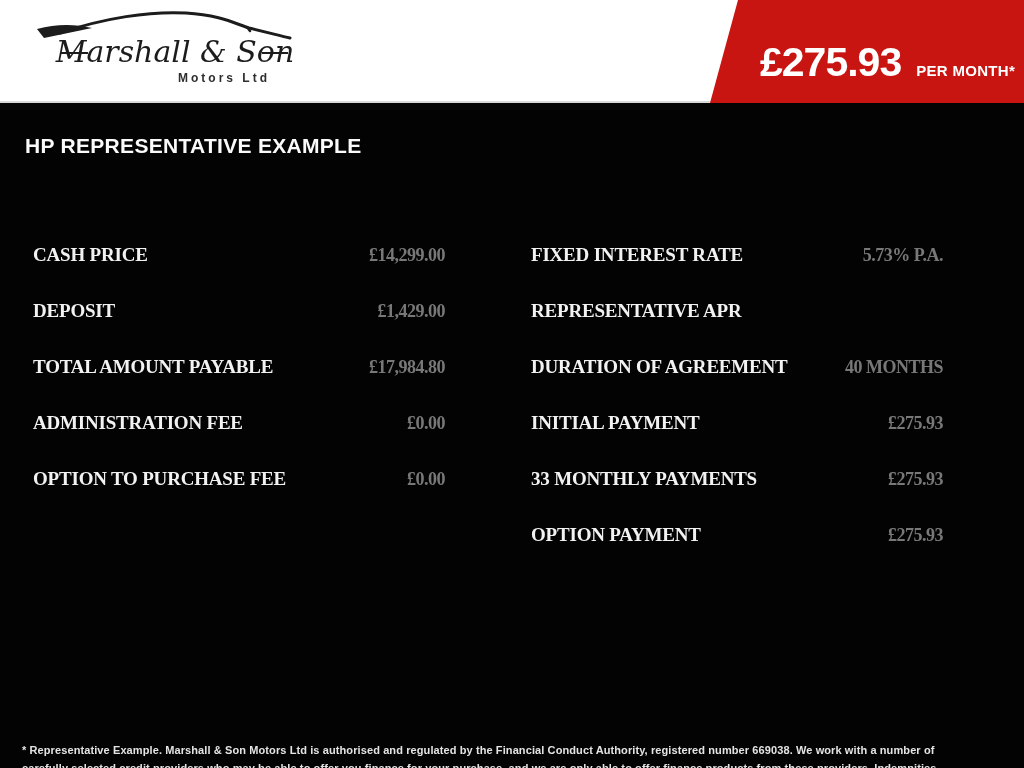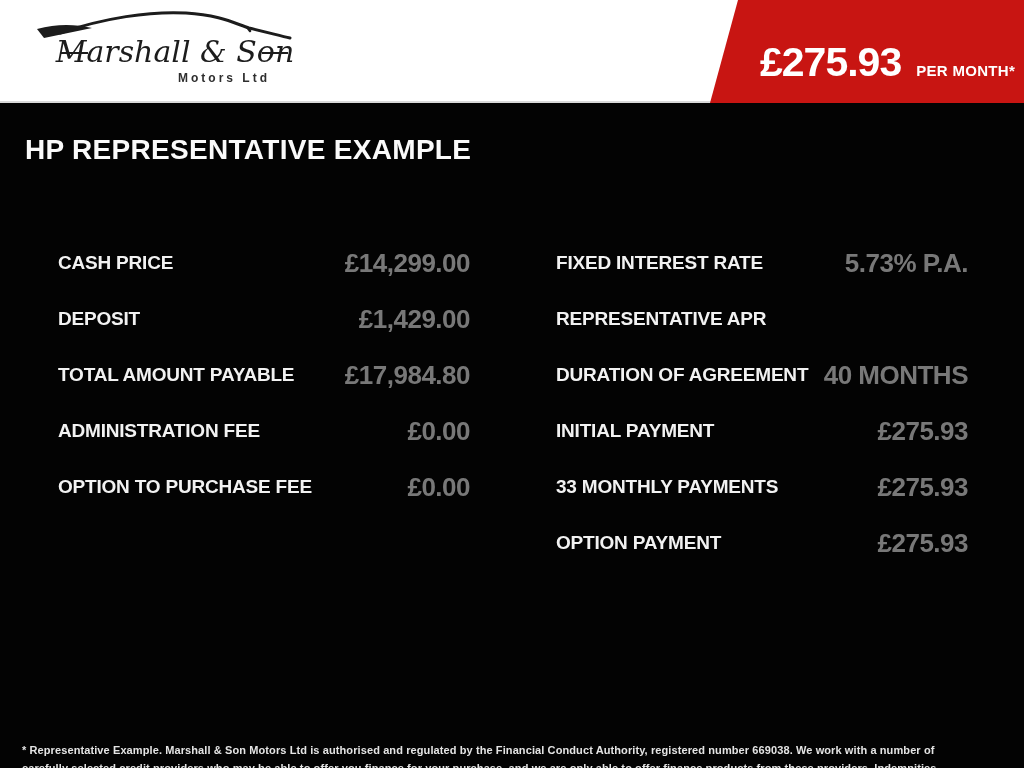--- a/index.html
+++ b/index.html
@@ -45,7 +45,7 @@
   .main { position: relative; padding: 0 0 0 0; color: #fff; }
   .page-title {
     margin: 31px 0 0 25px;
-    font-size: 28px; font-weight: bold; color: #fafafa;
+    font-size: 21px; font-weight: bold; color: #fafafa;
     letter-spacing: 0.3px;
   }
 

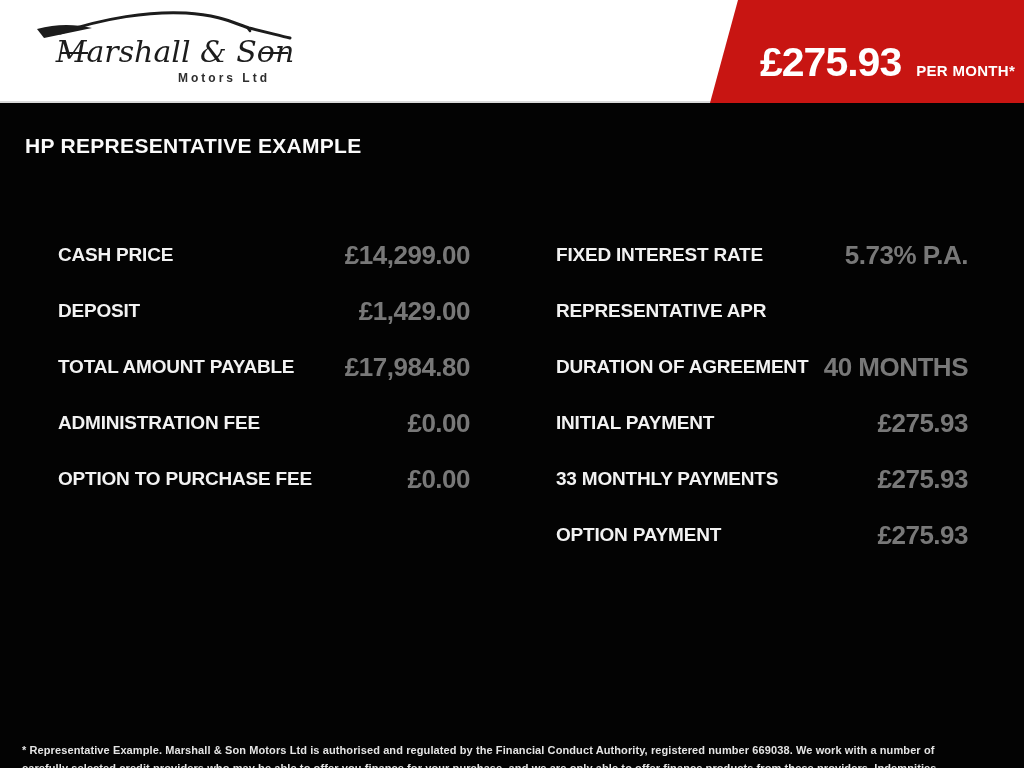--- a/index.html
+++ b/index.html
@@ -51,7 +51,8 @@
 
   .finance-grid {
     display: flex;
-    margin: 69px 0 0 58px;
+    margin: 69px 0 0 33px;
+    font-family: Liberation Serif, serif;
   }
   .finance-col { width: 412px; }
   .finance-col + .finance-col { margin-left: 86px; }

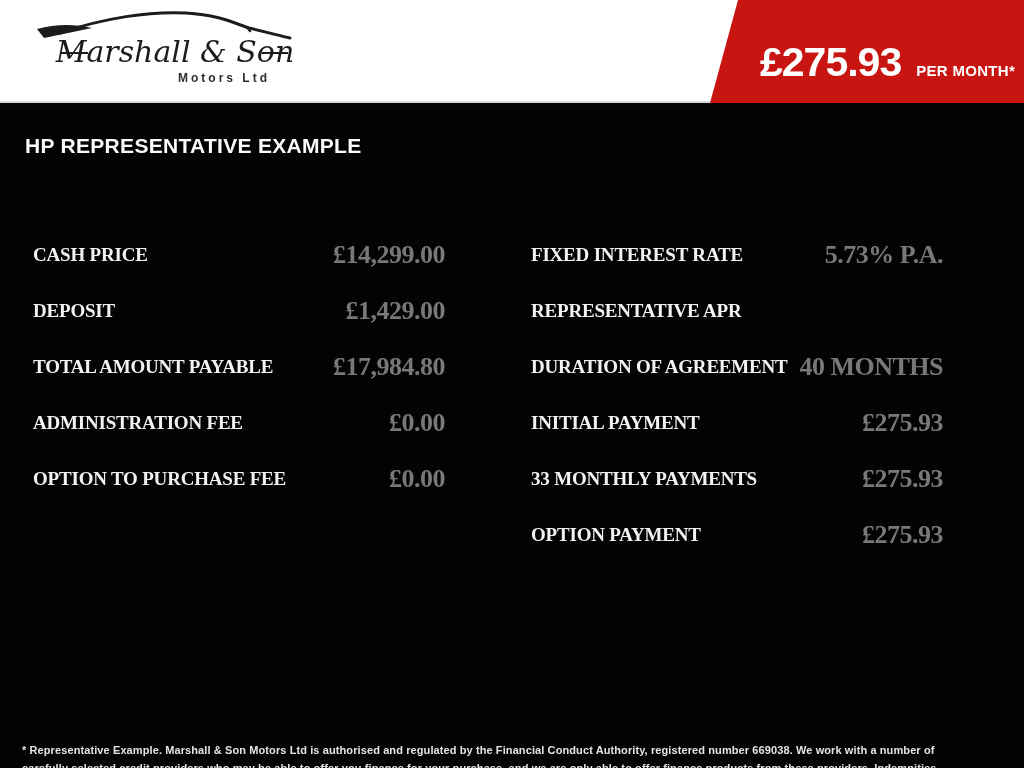--- a/index.html
+++ b/index.html
@@ -65,7 +65,7 @@
     letter-spacing: -0.2px; white-space: nowrap;
   }
   .finance-value {
-    font-size: 26px; font-weight: bold; color: #787878;
+    font-size: 18px; font-weight: bold; color: #787878;
     letter-spacing: -0.5px; white-space: nowrap; text-align: right;
   }
 

